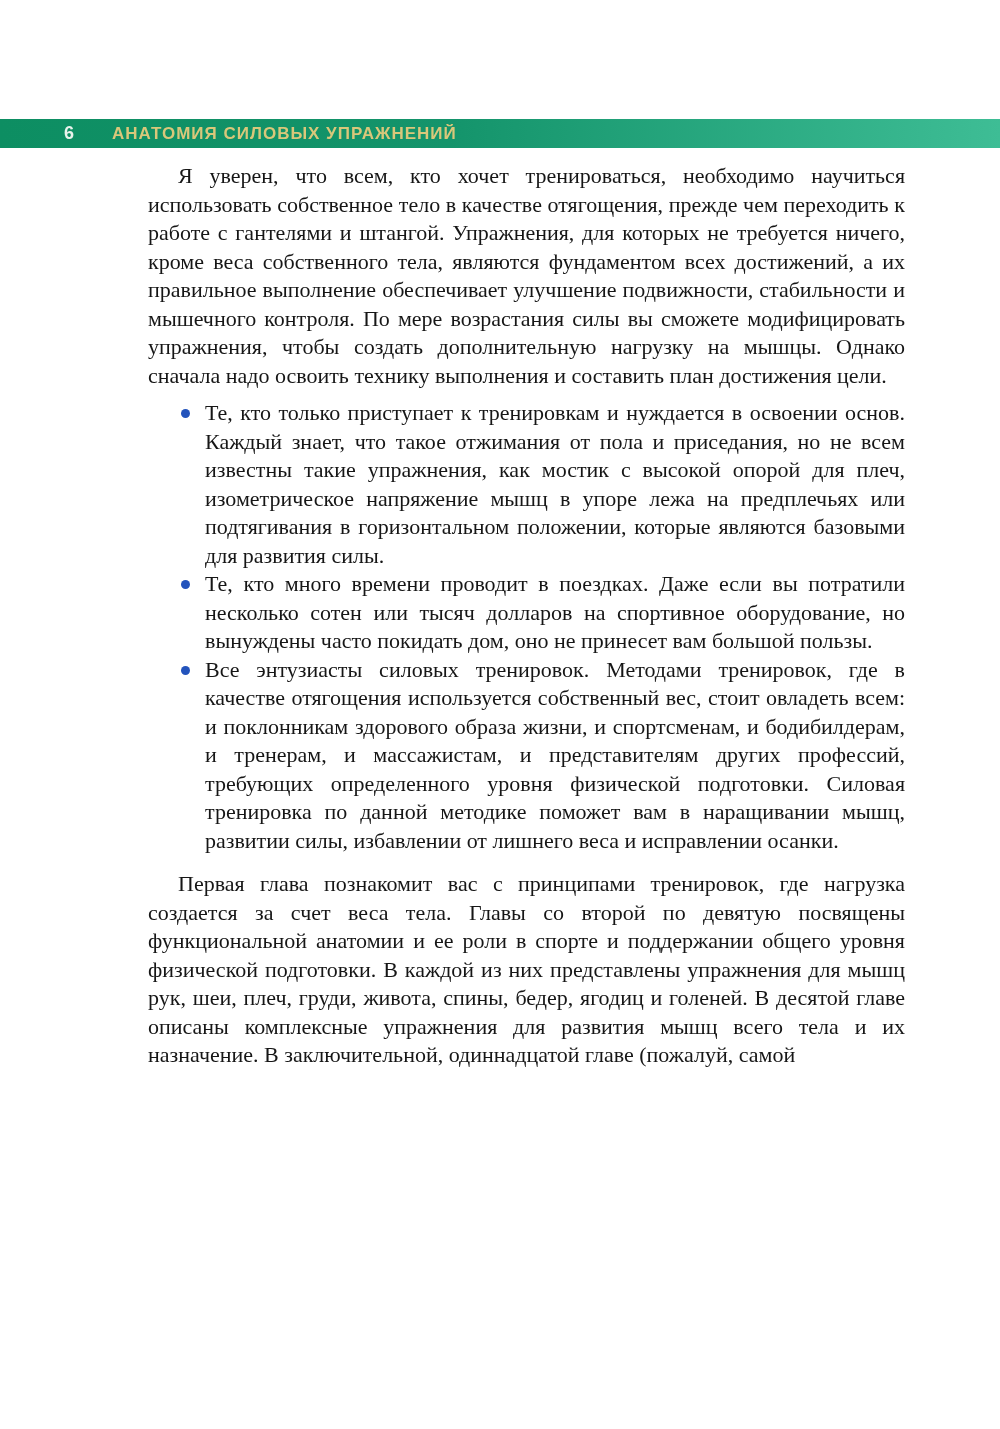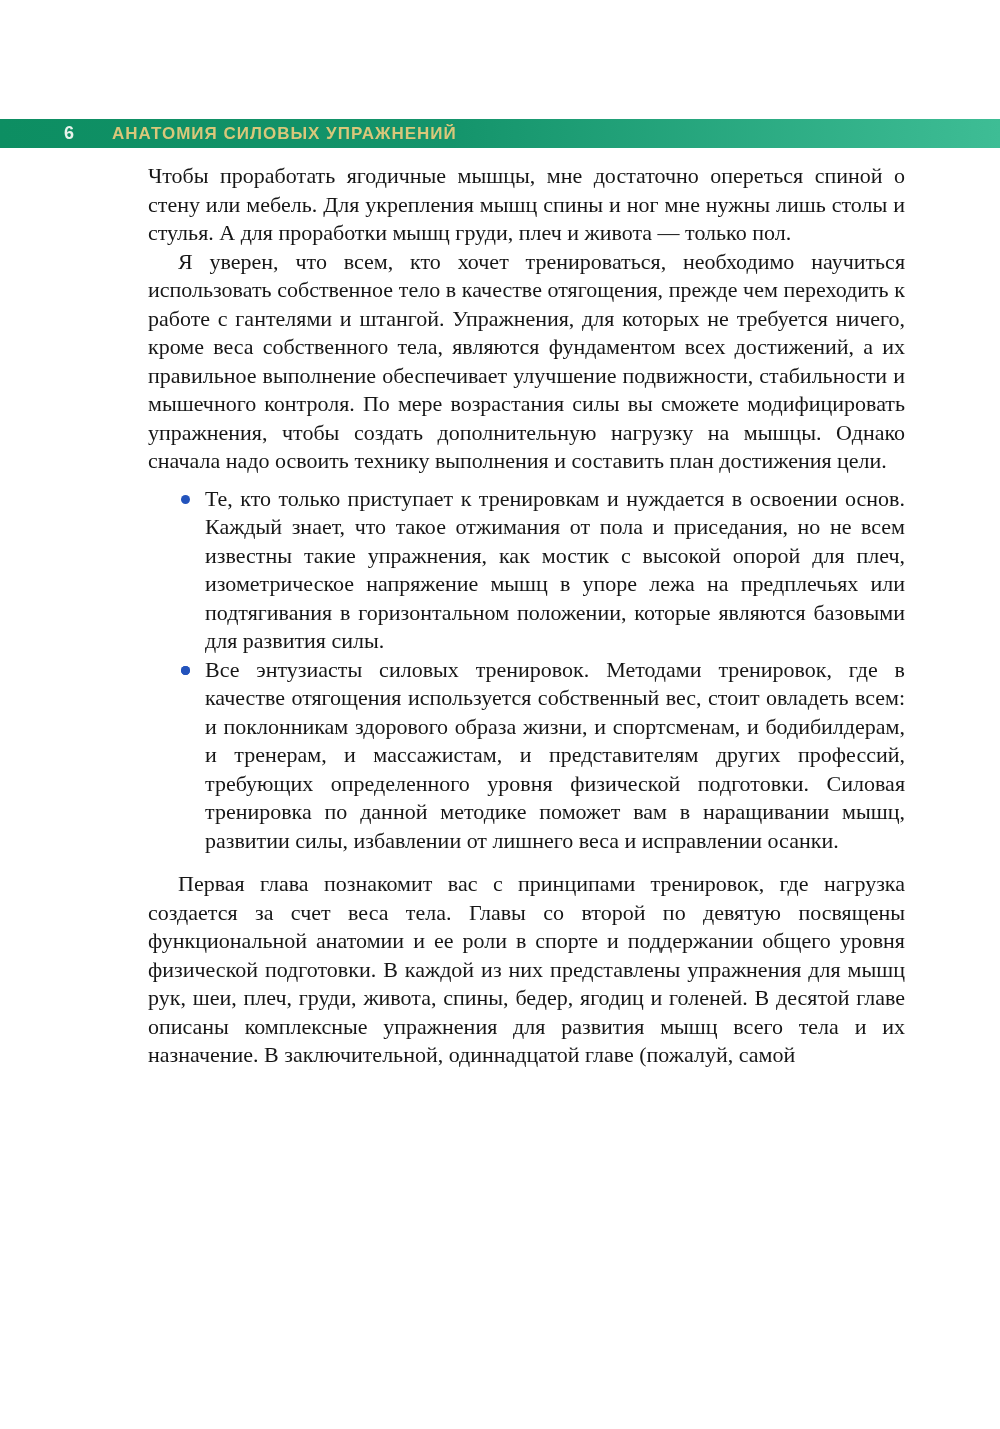--- a/index.html
+++ b/index.html
@@ -93,7 +93,6 @@
 
   <main class="text-block">
 
-    <p class="para">Чтобы проработать ягодичные мышцы, мне достаточно опереться спиной о стену или мебель. Для укрепления мышц спины и ног мне нужны лишь столы и стулья. А для проработки мышц груди, плеч и живота — только пол.</p>
 
     <p class="para indent">Я уверен, что всем, кто хочет тренироваться, необходимо научиться использовать собственное тело в качестве отягощения, прежде чем переходить к работе с гантелями и штангой. Упражнения, для которых не требуется ничего, кроме веса собственного тела, являются фундаментом всех достижений, а их правильное выполнение обеспечивает улучшение подвижности, стабильности и мышечного контроля. По мере возрастания силы вы сможете модифицировать упражнения, чтобы создать дополнительную нагрузку на мышцы. Однако сначала надо освоить технику выполнения и составить план достижения цели.</p>
 

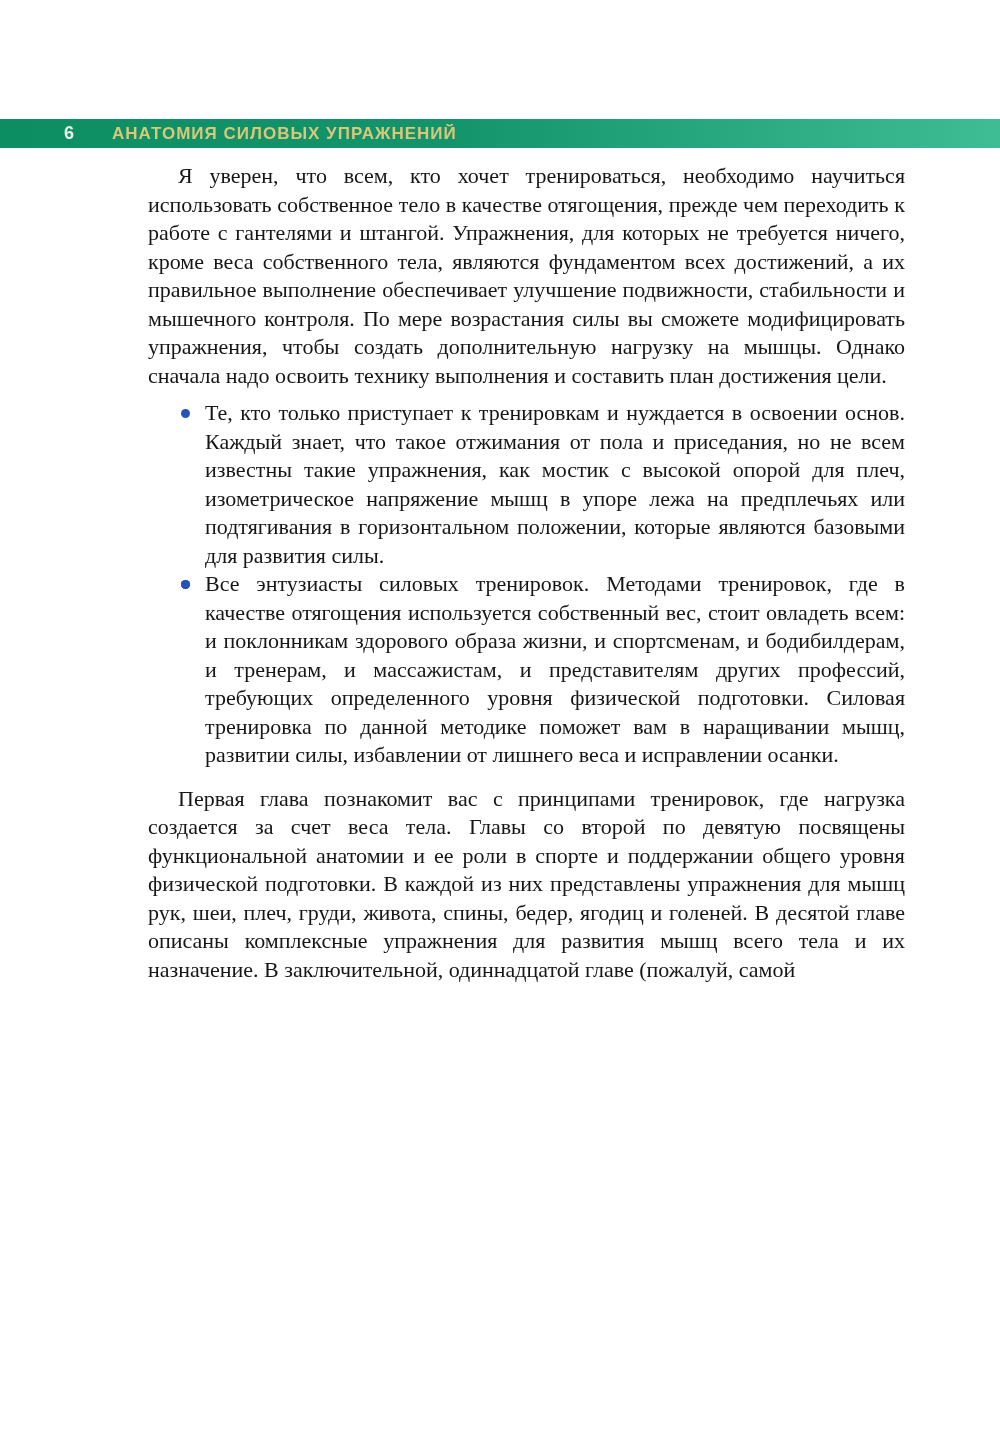--- a/index.html
+++ b/index.html
@@ -104,6 +104,7 @@
       </li>
       <li>
         <span class="dot"></span>
+        <span>Те, кто много времени проводит в поездках. Даже если вы потратили несколько сотен или тысяч долларов на спортивное оборудование, но вынуждены часто покидать дом, оно не принесет вам большой пользы.</span>
       </li>
       <li>
         <span class="dot"></span>

